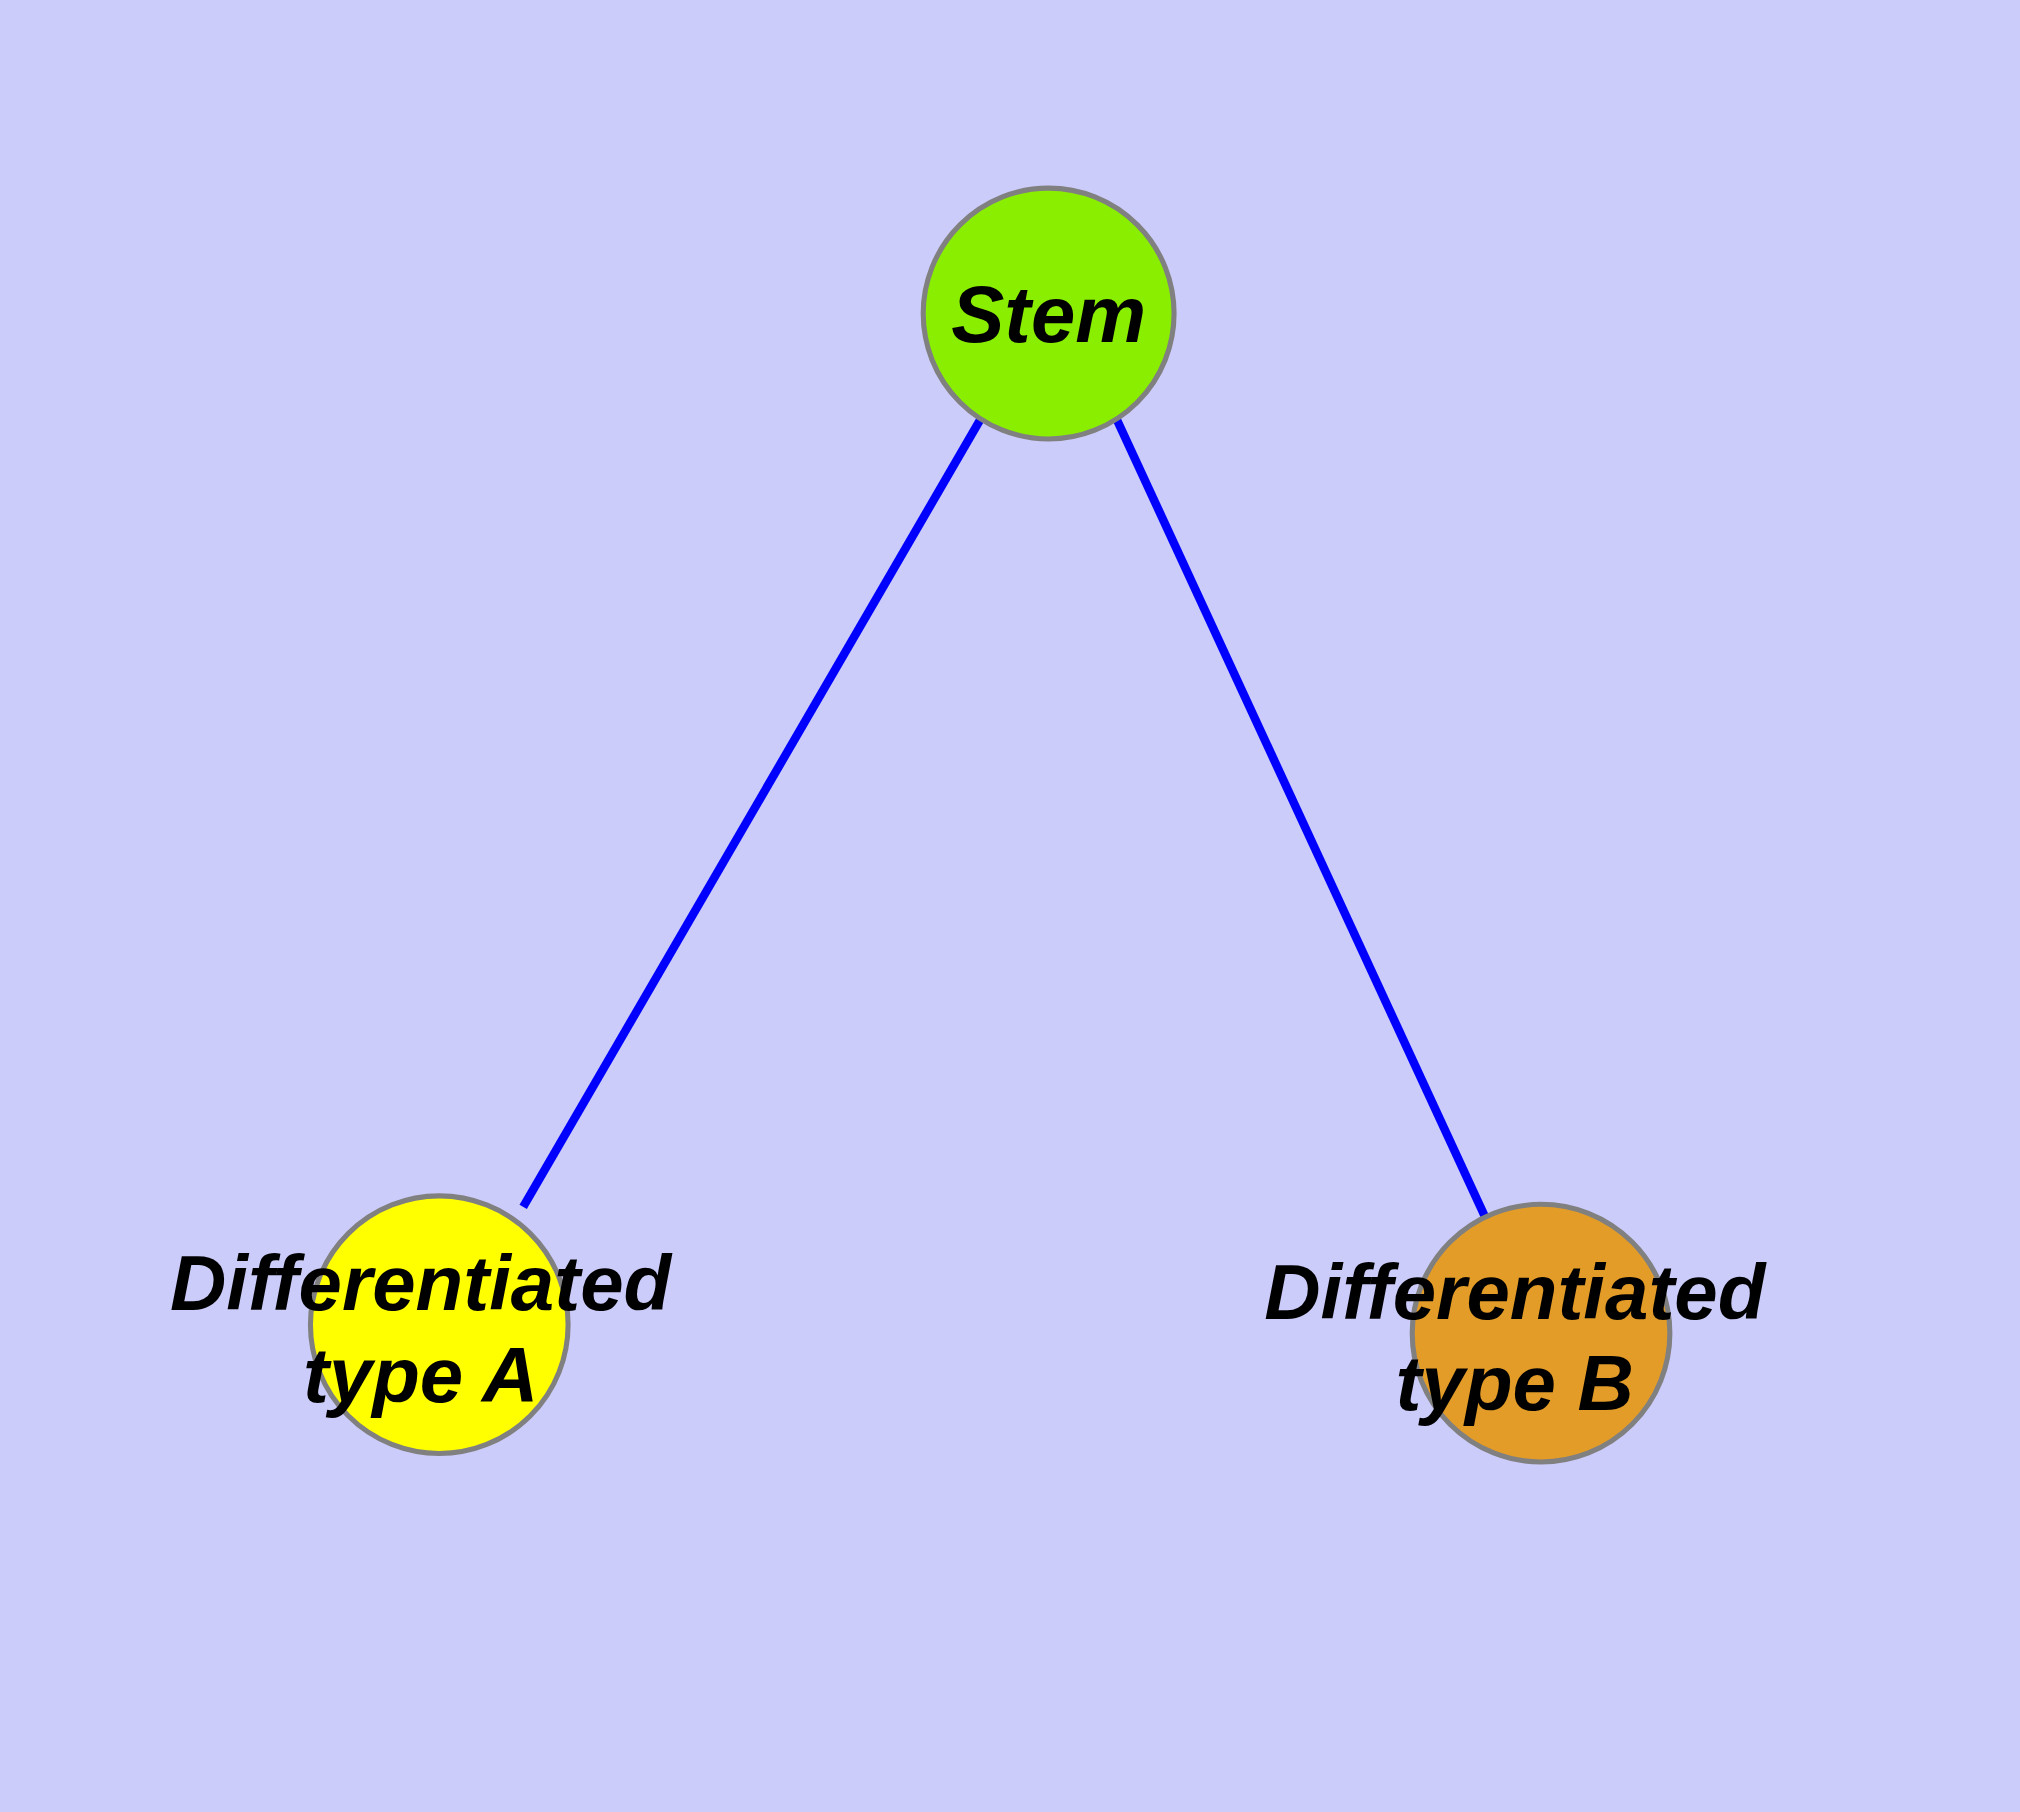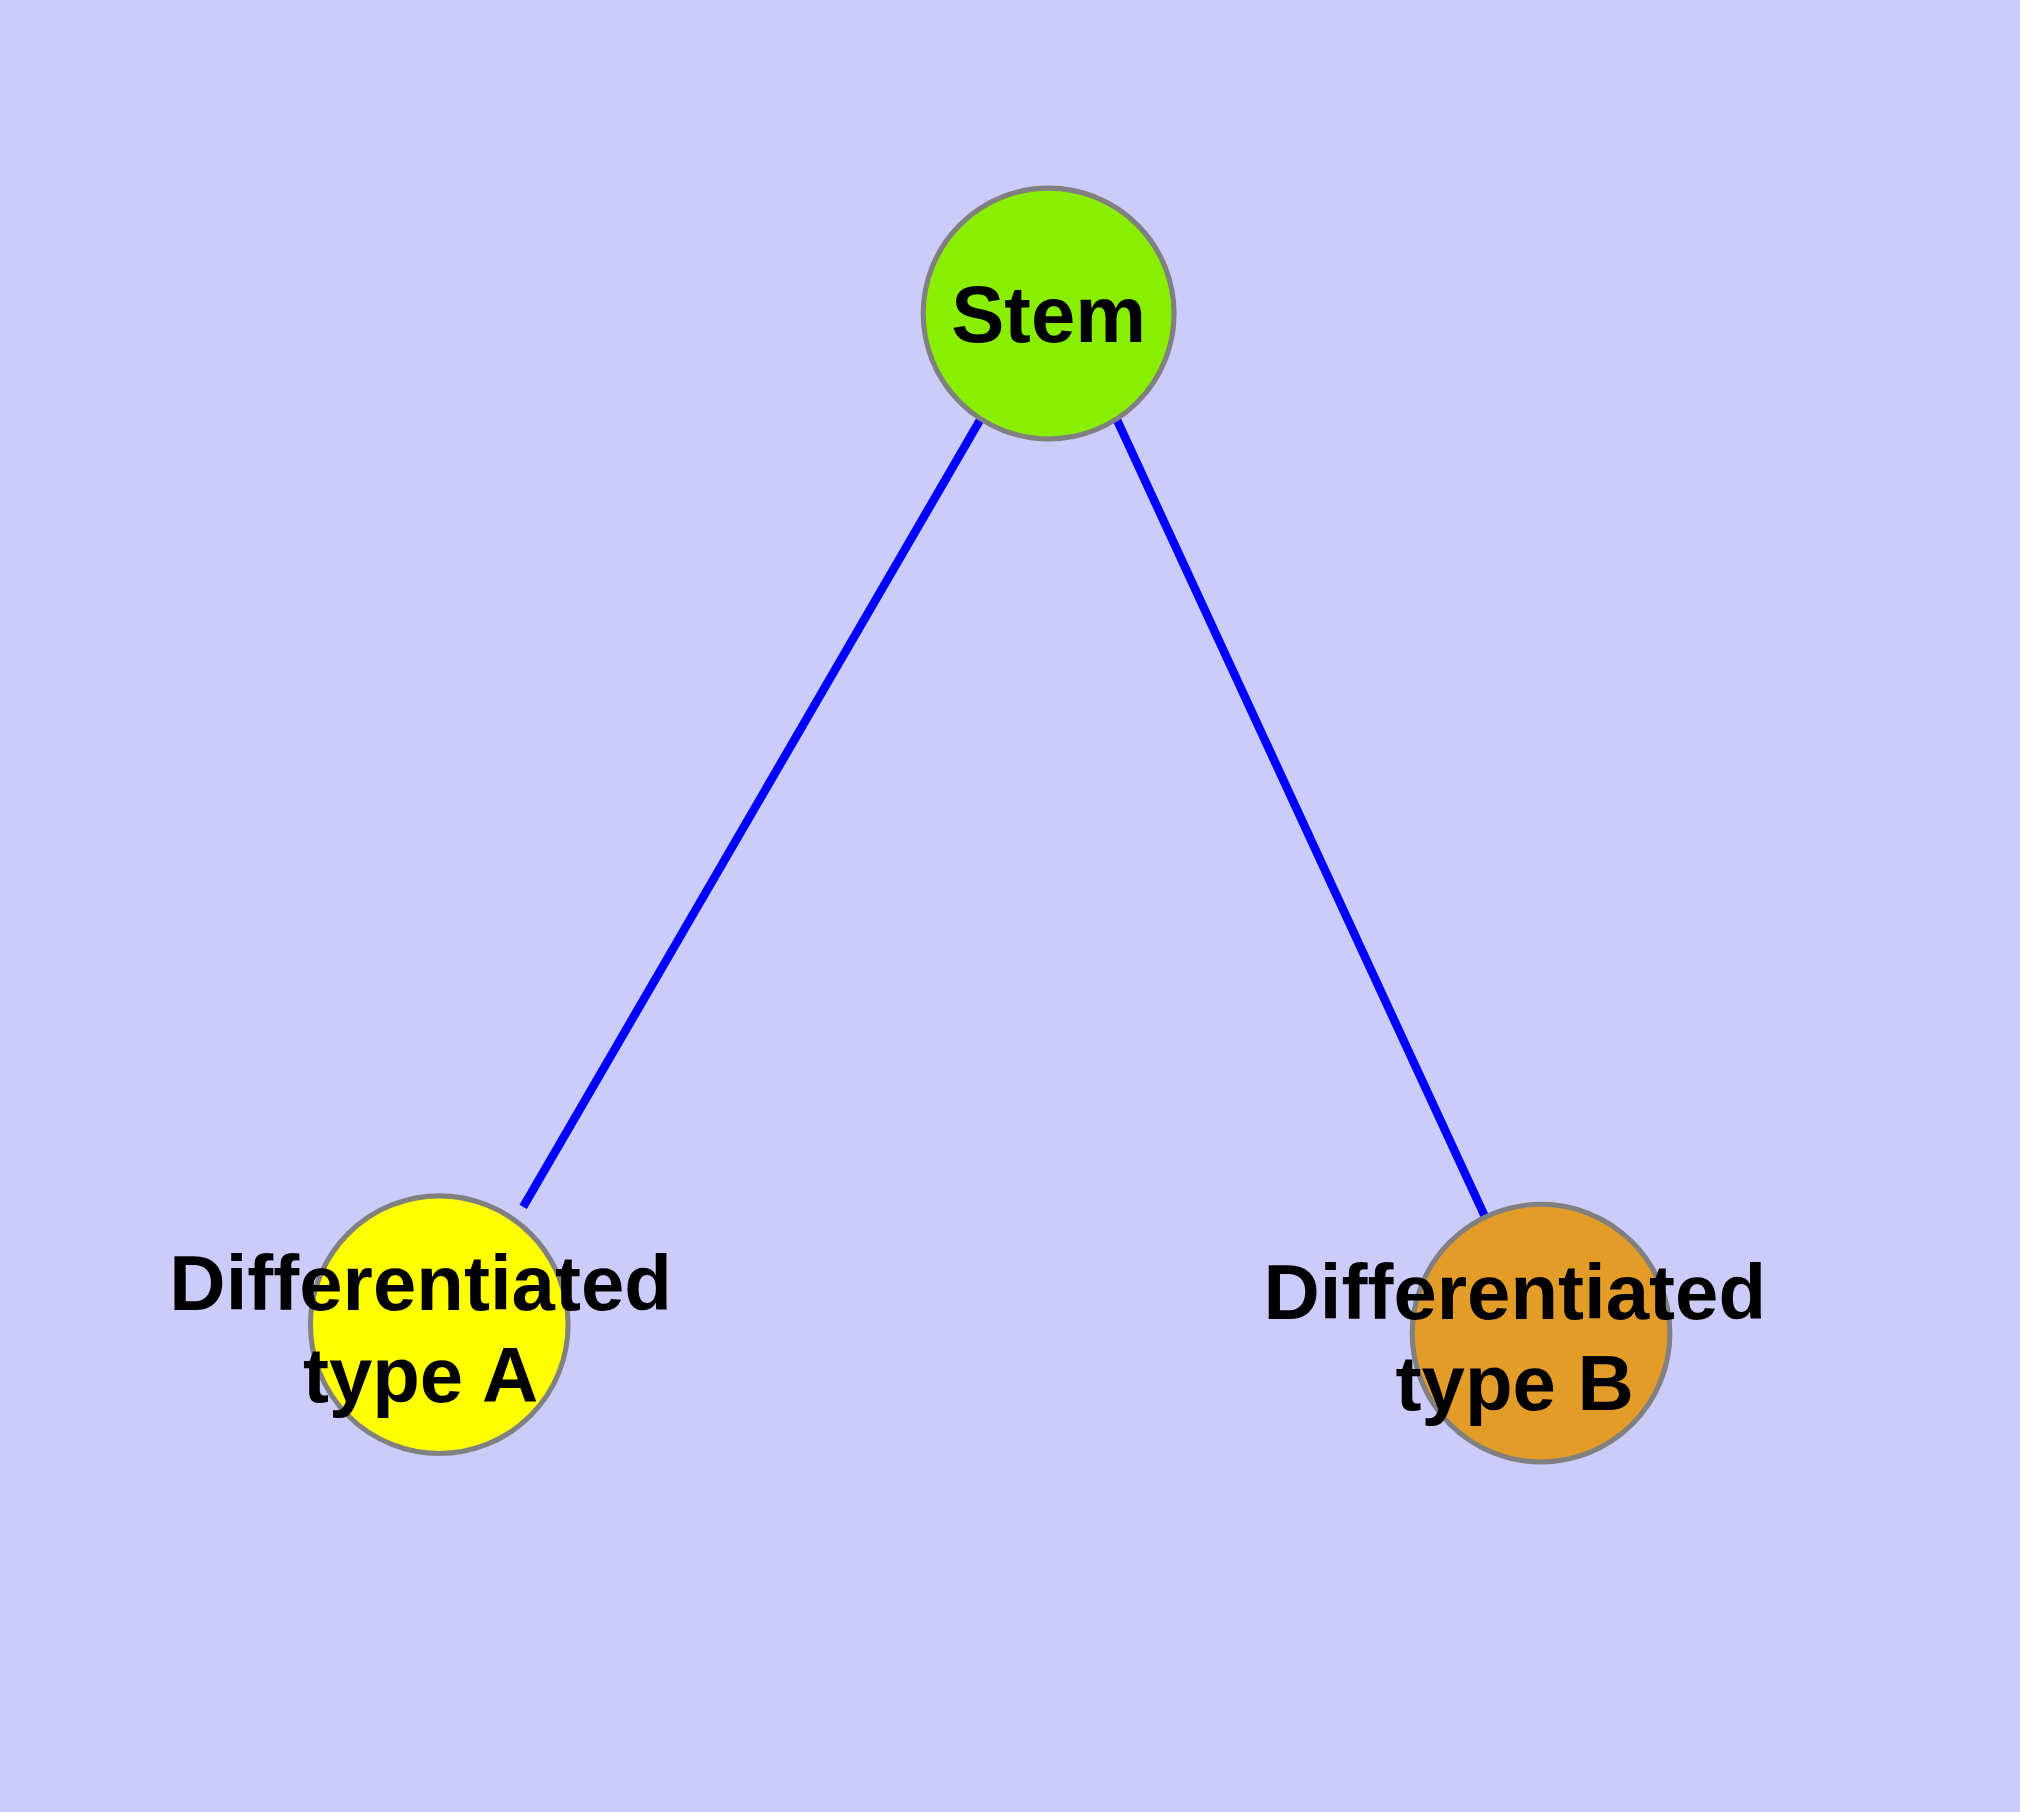--- a/index.html
+++ b/index.html
@@ -48,7 +48,7 @@
 </head>
 <body>
 
-<div id="canvas" style="background: rgb(204, 204, 251); width: 2021px; height: 1812px;">
+<div id="canvas" style="background: rgb(204, 204, 251); width: 2021px; height: 1812px; font-style: italic;">
   <svg id="graph-svg" viewBox="0 0 2384 2138" xmlns="http://www.w3.org/2000/svg" width="2021" height="1812">
 
     <rect id="bg-rect" x="0" y="0" width="2384" height="2138" fill="#ccccfb"></rect>

